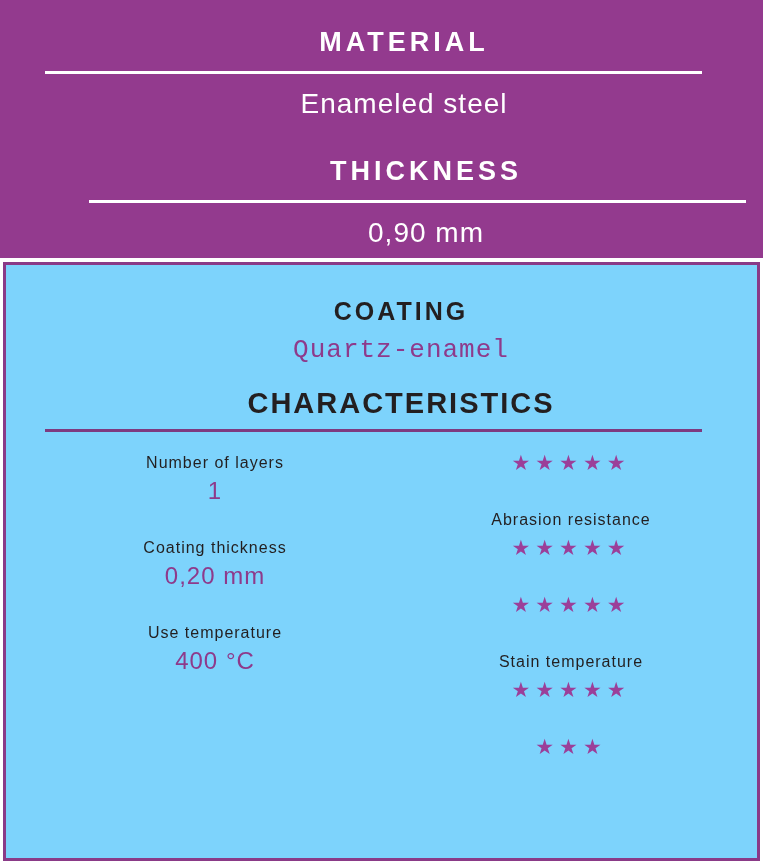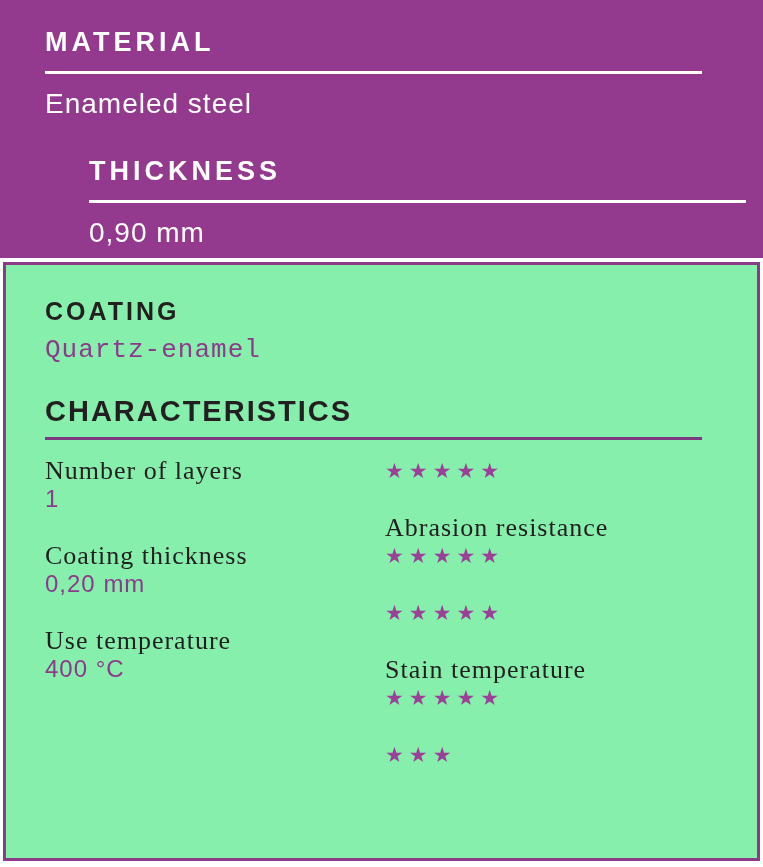--- a/index.html
+++ b/index.html
@@ -11,7 +11,7 @@
     --text: #231f20;
     --header-text: #ffffff;
   }
-  * { margin: 0; padding: 0; box-sizing: border-box; }
+  * { margin: 0; padding: 0; box-sizing: border-box; text-align: center; }
   html, body { background: #ffffff; }
   body {
     width: 763px;

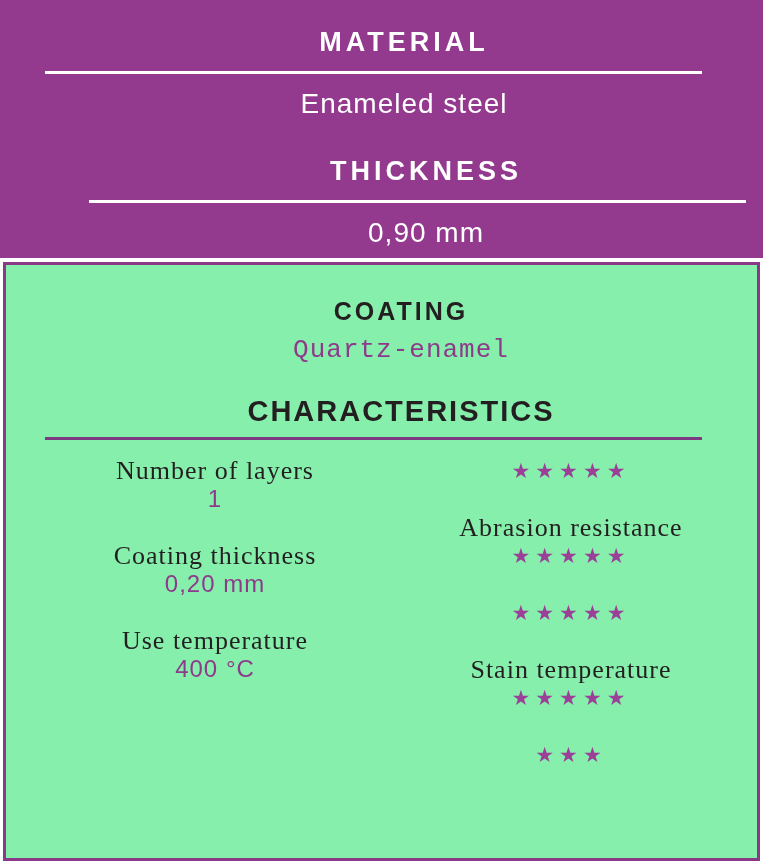--- a/index.html
+++ b/index.html
@@ -56,7 +56,7 @@
     margin: 4px 3px 0 3px;
     height: 599px;
     border: 3px solid var(--card-border);
-    background: #86efac;
+    background: #7dd3fc;
     padding: 33px 0 0 39px;
   }
   .coating-title {

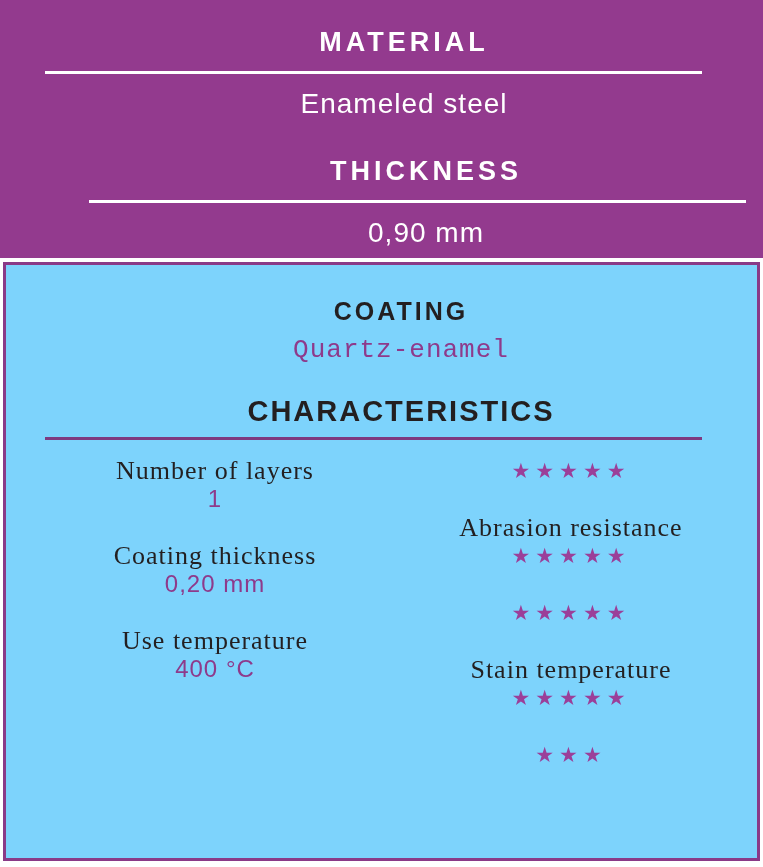--- a/index.html
+++ b/index.html
@@ -79,7 +79,7 @@
     font-weight: bold;
     letter-spacing: 2px;
     color: var(--text);
-    margin-top: 32px;
+    margin-top: 24px;
     line-height: 1.1;
   }
   .char-rule {

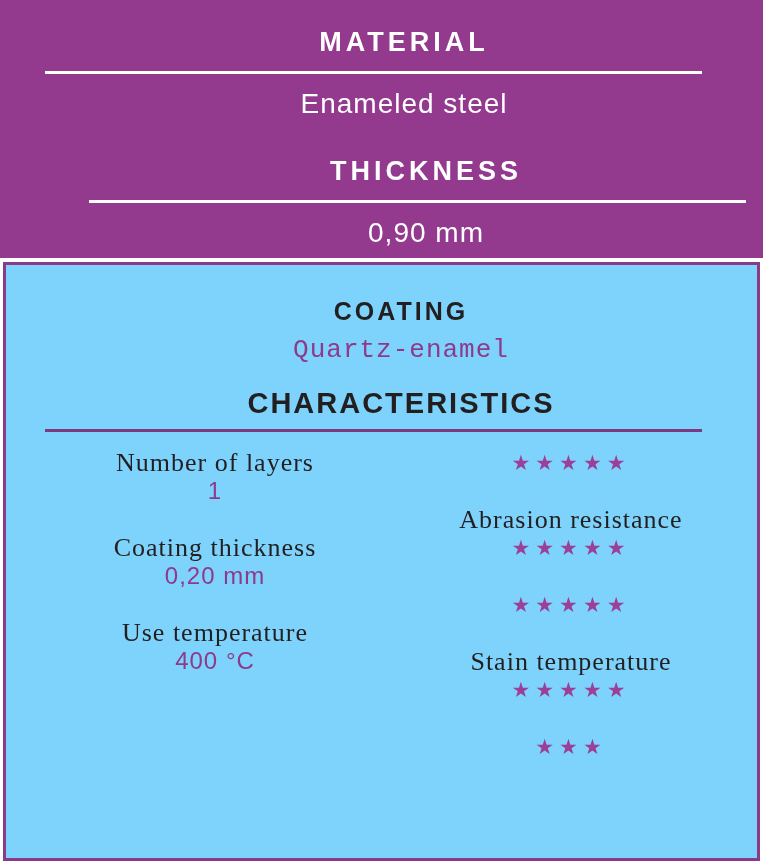--- a/index.html
+++ b/index.html
@@ -99,11 +99,10 @@
 
   .spec-row, .rating-row { margin-bottom: 29px; }
   .spec-label, .rating-label {
-    font-size: 26px;
+    font-size: 16px;
     letter-spacing: 1px;
     color: var(--text);
     line-height: 28px;
-    font-family: Liberation Serif, serif;
   }
   .spec-value {
     font-size: 24px;

